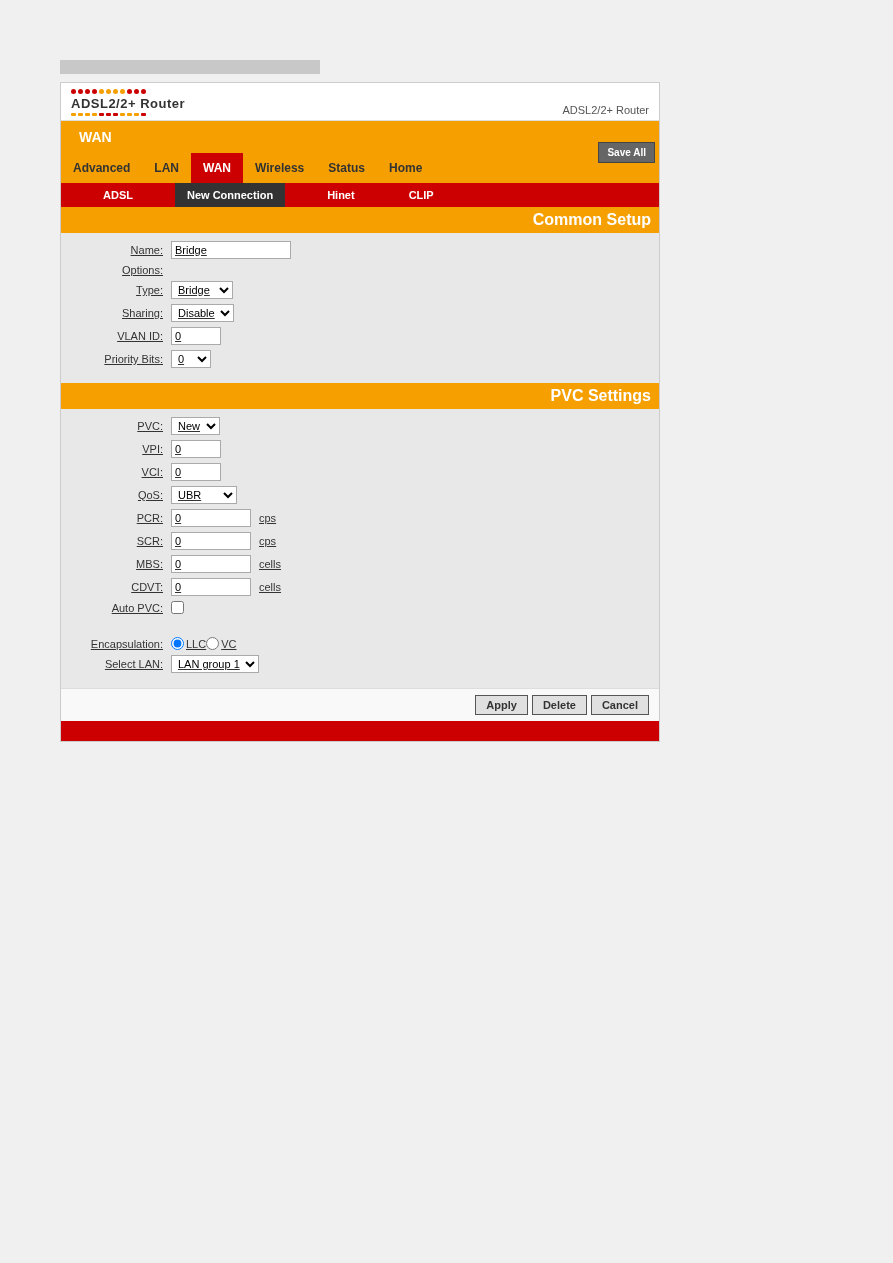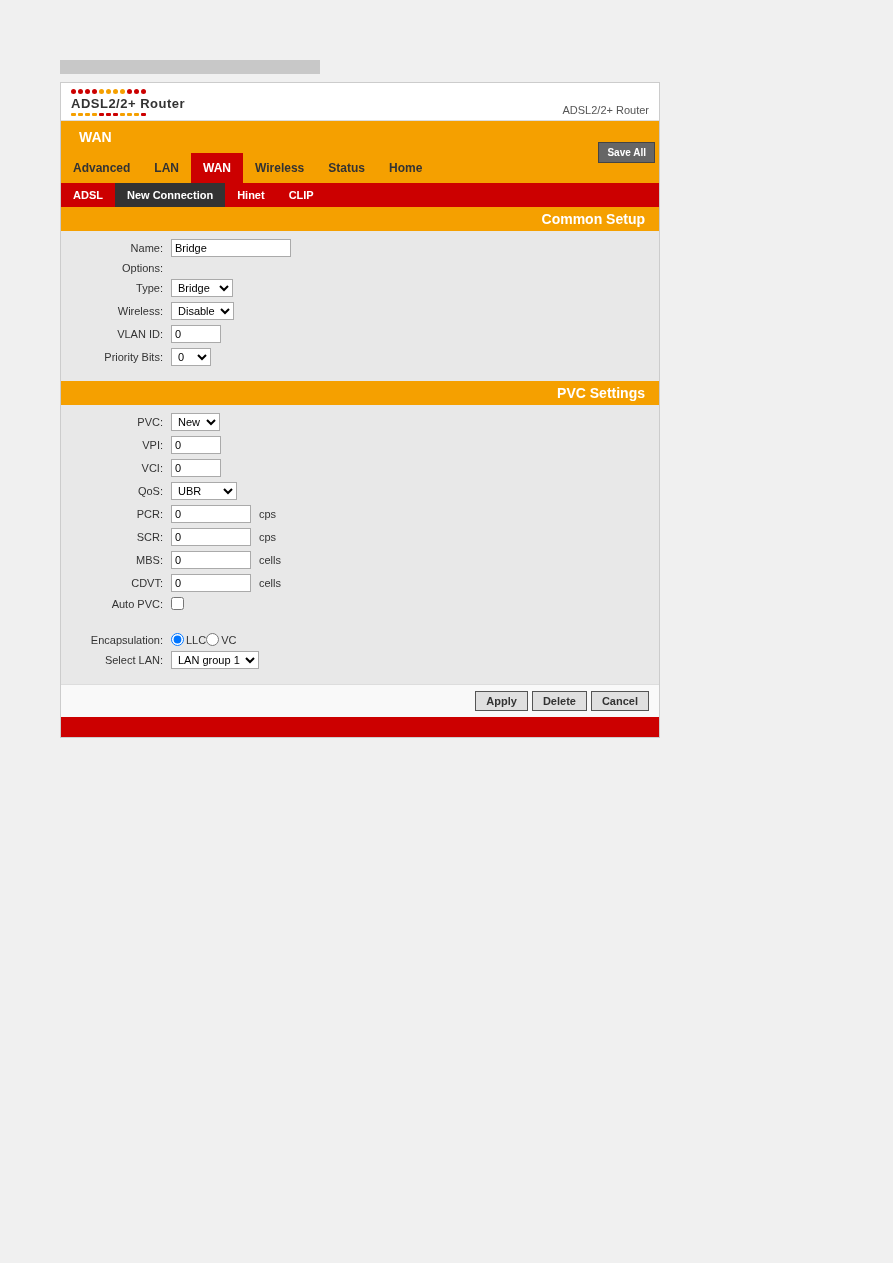--- a/index.html
+++ b/index.html
@@ -123,6 +123,7 @@
       border: none;
       background: transparent;
       font-weight: bold;
+      margin-left: 30px;
     }
 
     .sub-nav-item.active {

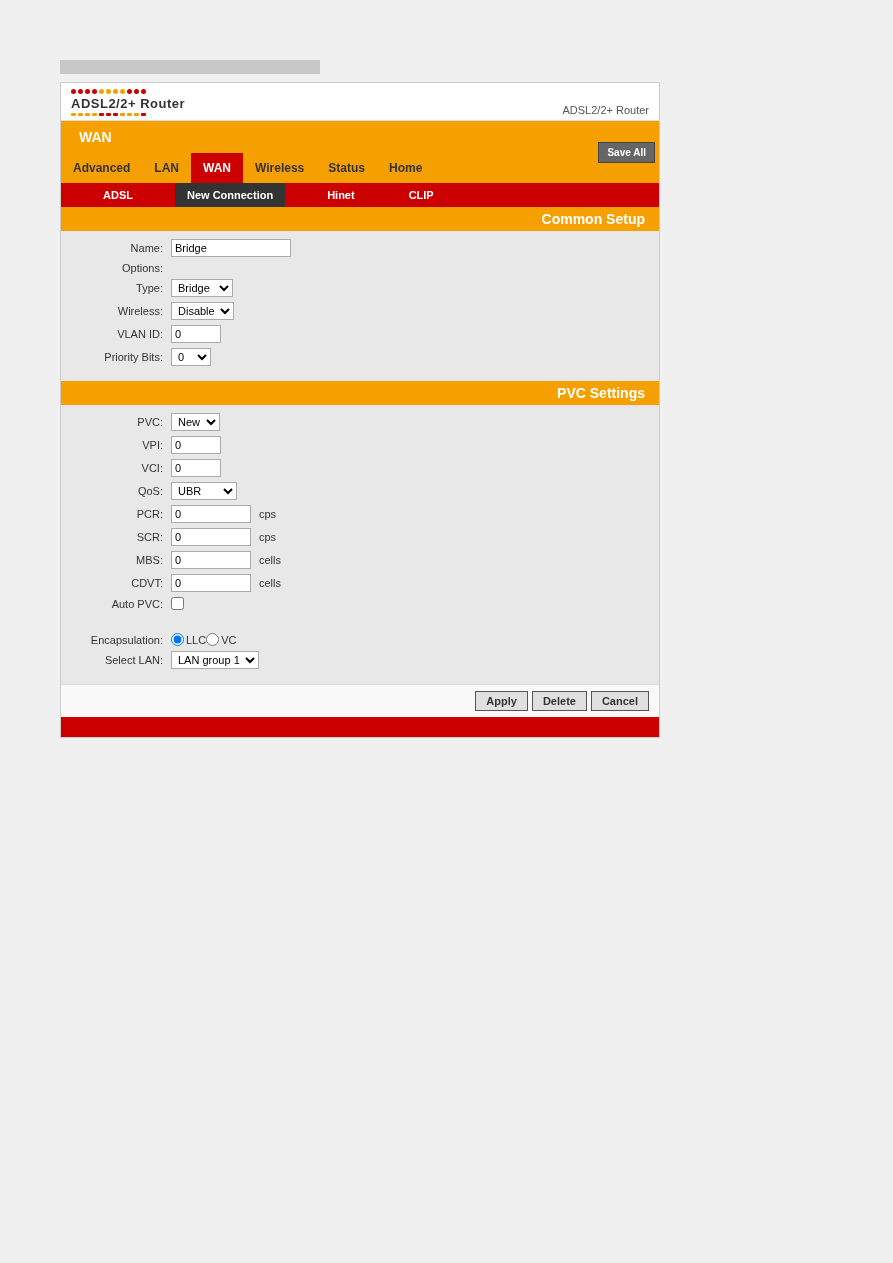--- a/index.html
+++ b/index.html
@@ -143,8 +143,8 @@
       background: #f5a000;
       color: #fff;
       font-weight: bold;
-      font-size: 14px;
-      padding: 4px 14px;
+      font-size: 16px;
+      padding: 4px 8px;
       text-align: right;
     }
 

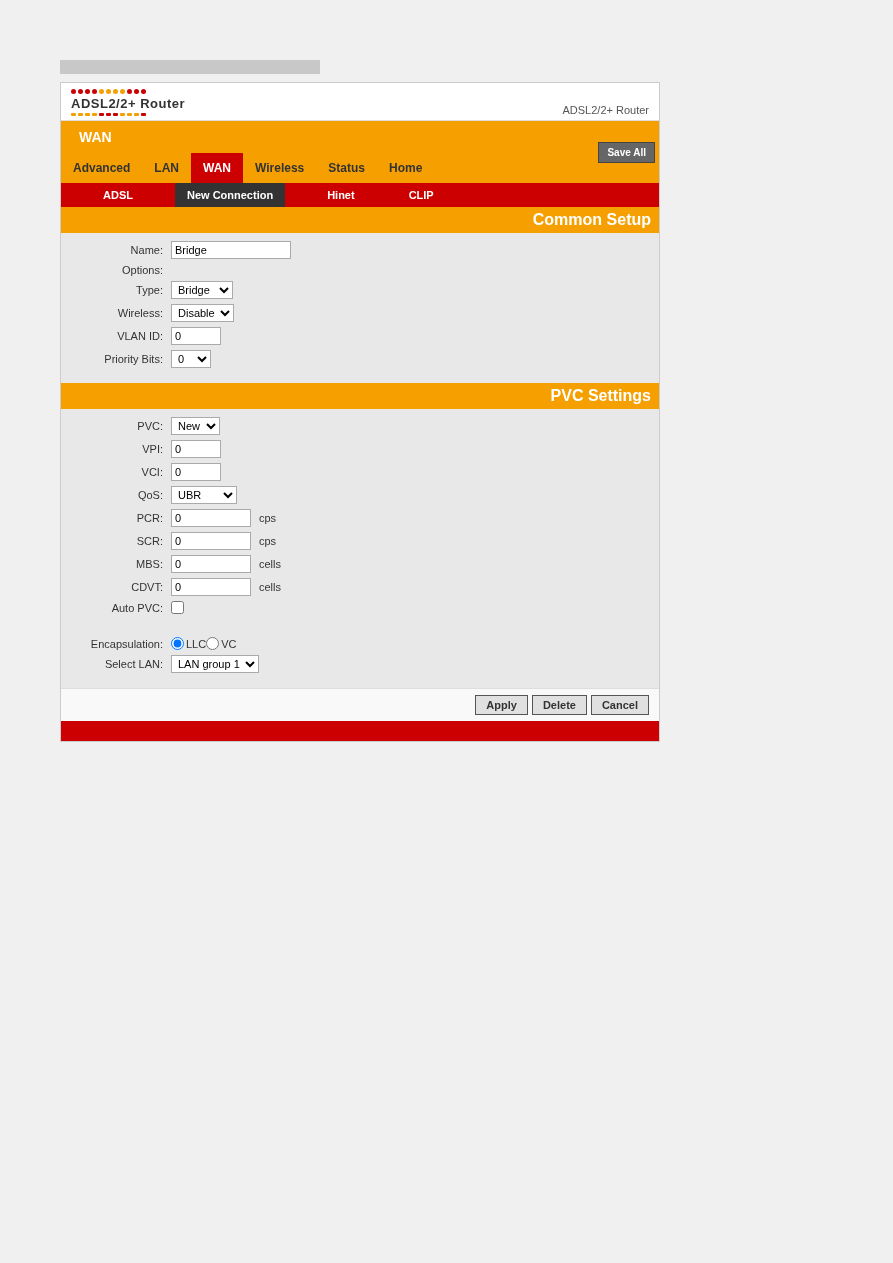--- a/index.html
+++ b/index.html
@@ -152,6 +152,7 @@
     .form-section {
       background: #e8e8e8;
       padding: 8px 20px 10px 20px;
+      text-decoration: underline;
     }
 
     .form-row {

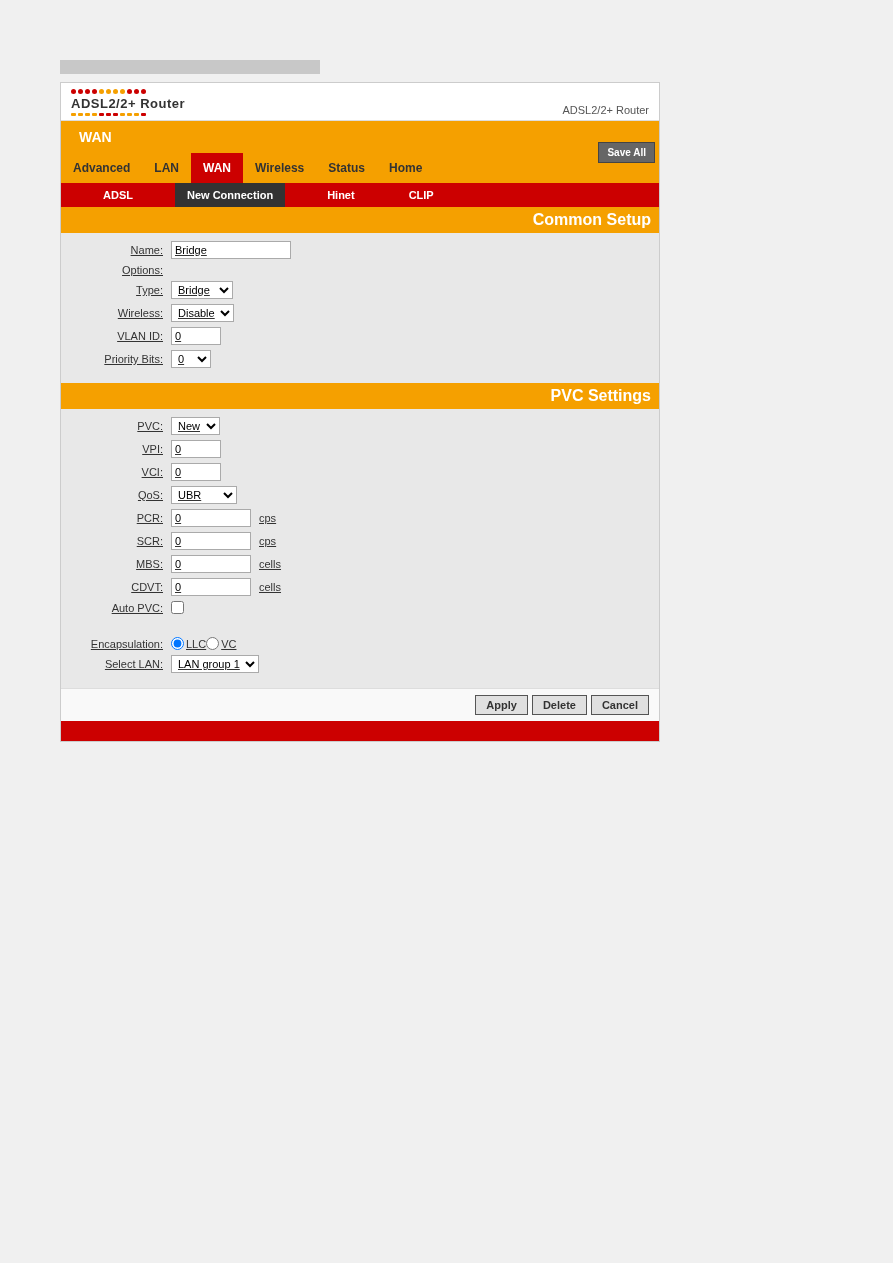--- a/index.html
+++ b/index.html
@@ -330,7 +330,7 @@
         </div>
 
         <div class="form-row">
-          <span class="form-label">Wireless:</span>
+          <span class="form-label">Sharing:</span>
           <select class="form-select">
             <option>Disable</option>
             <option>Enable</option>

